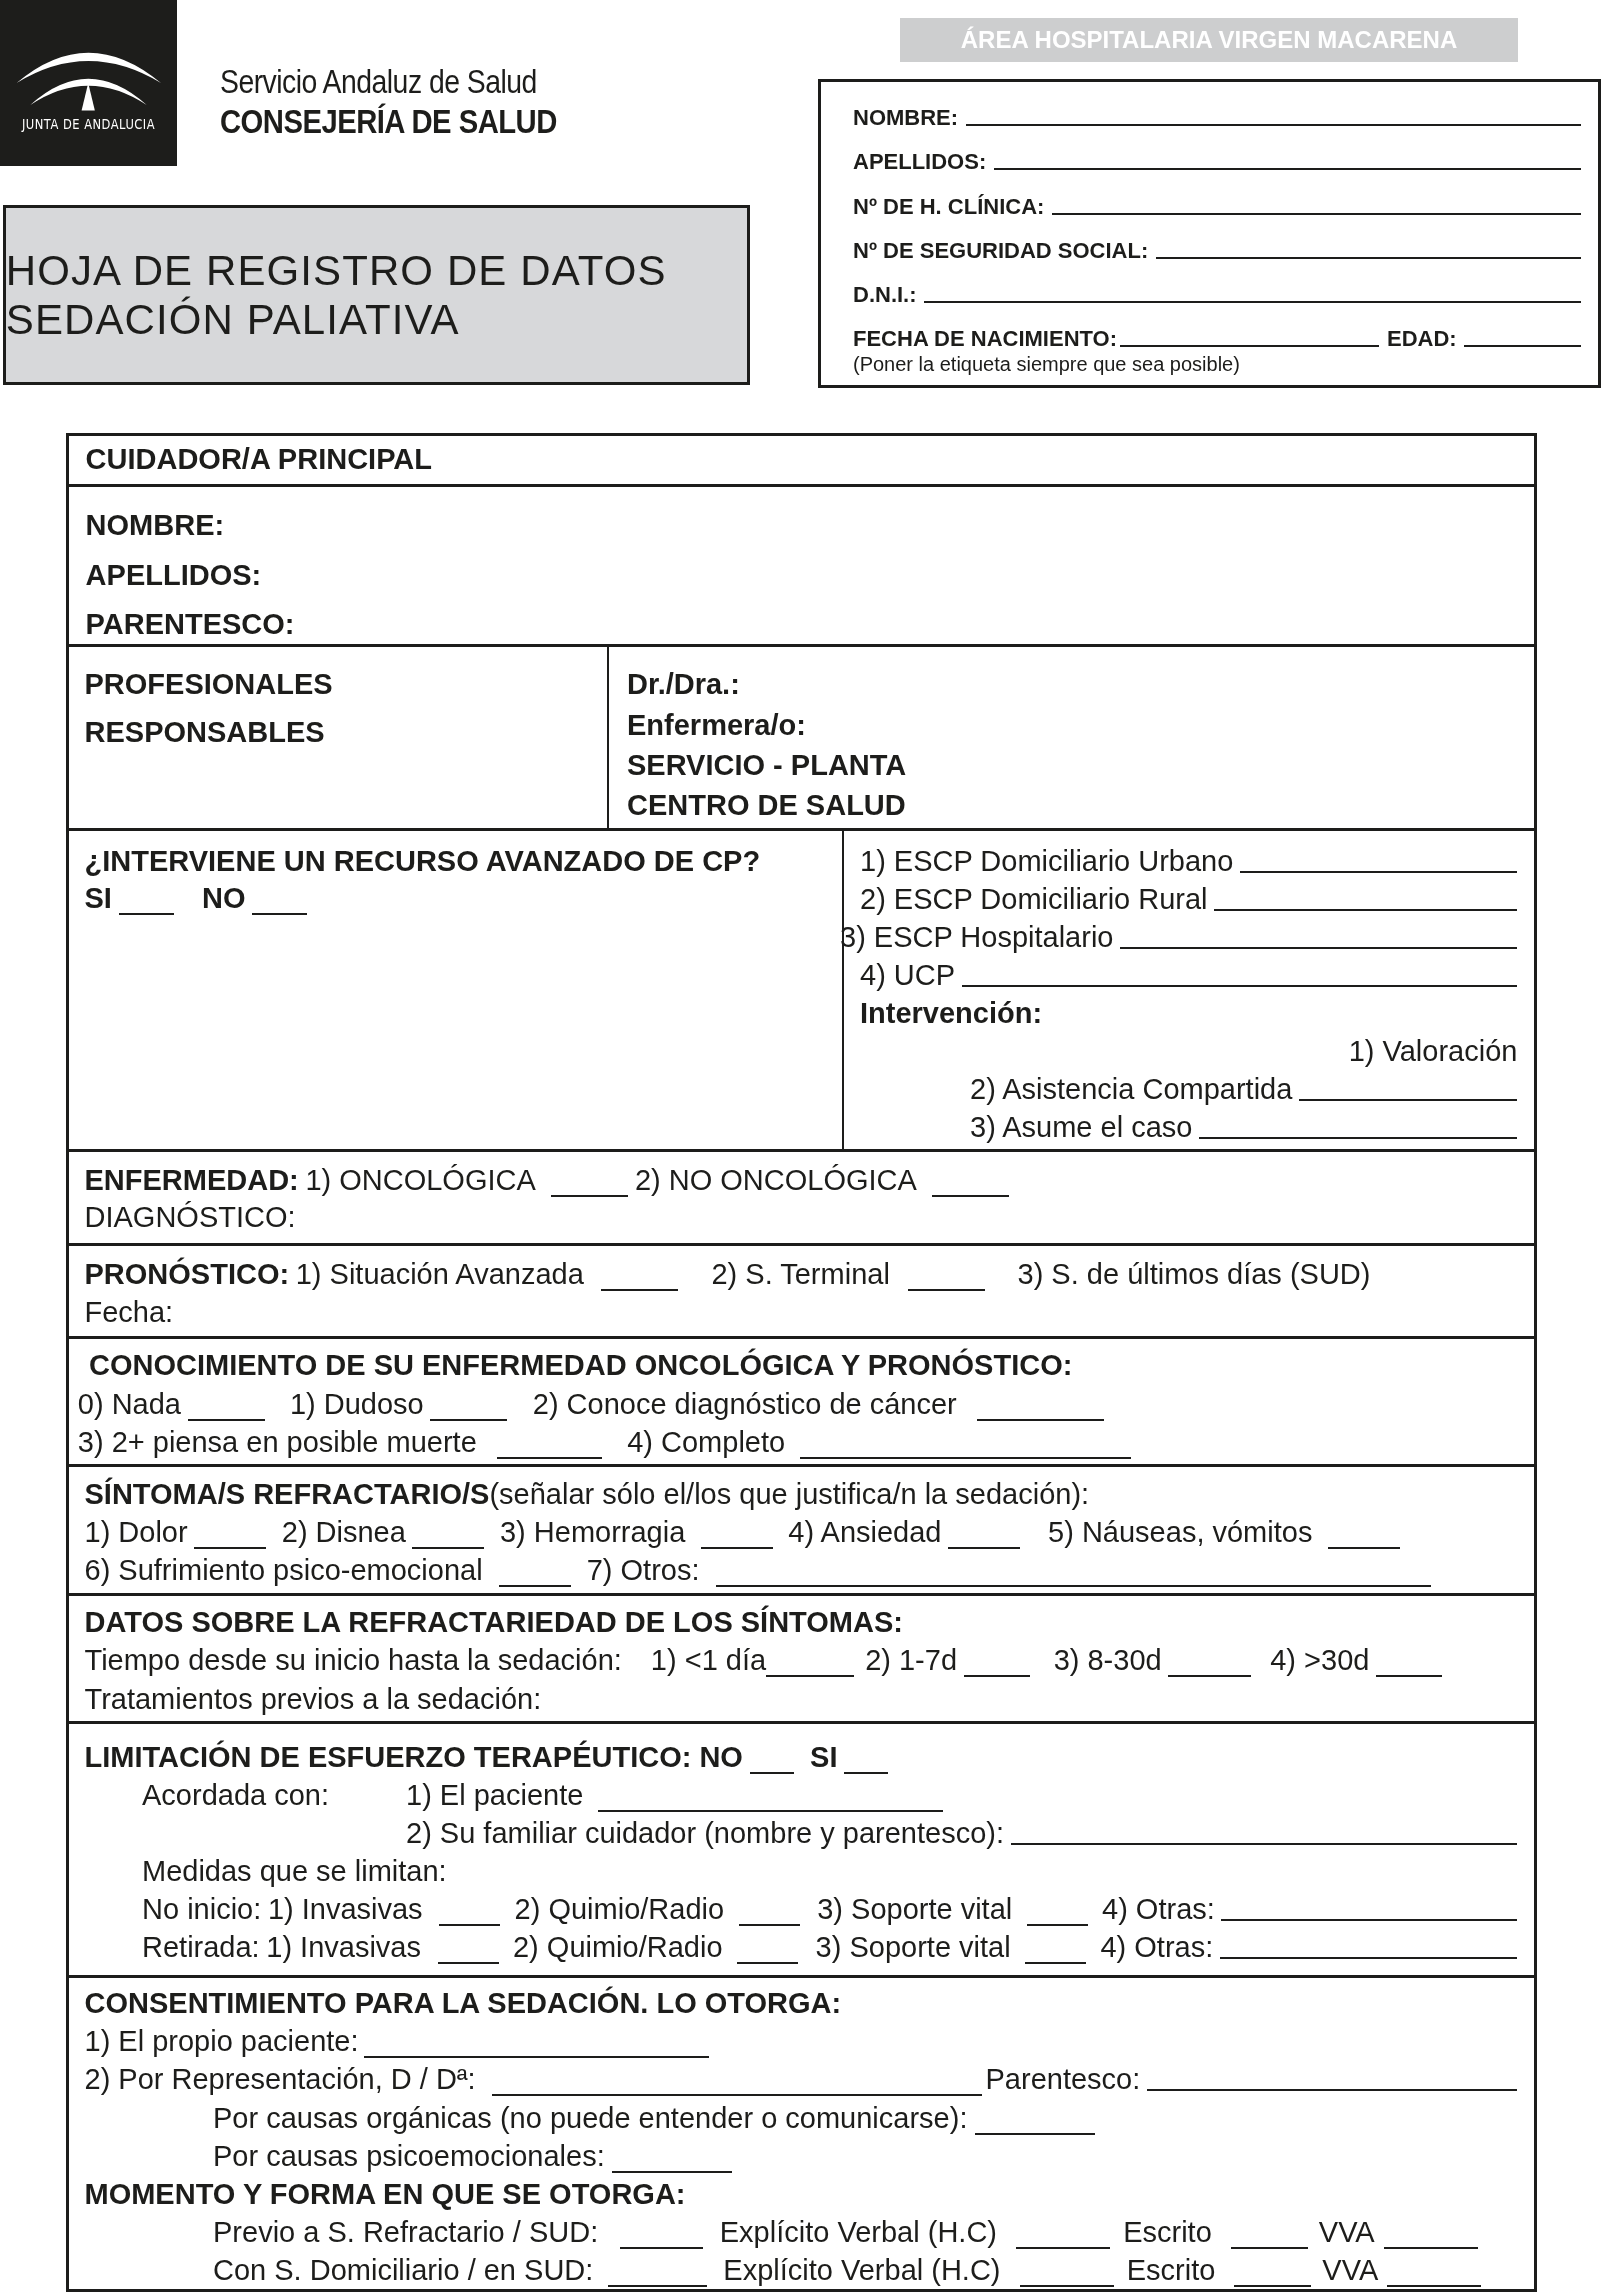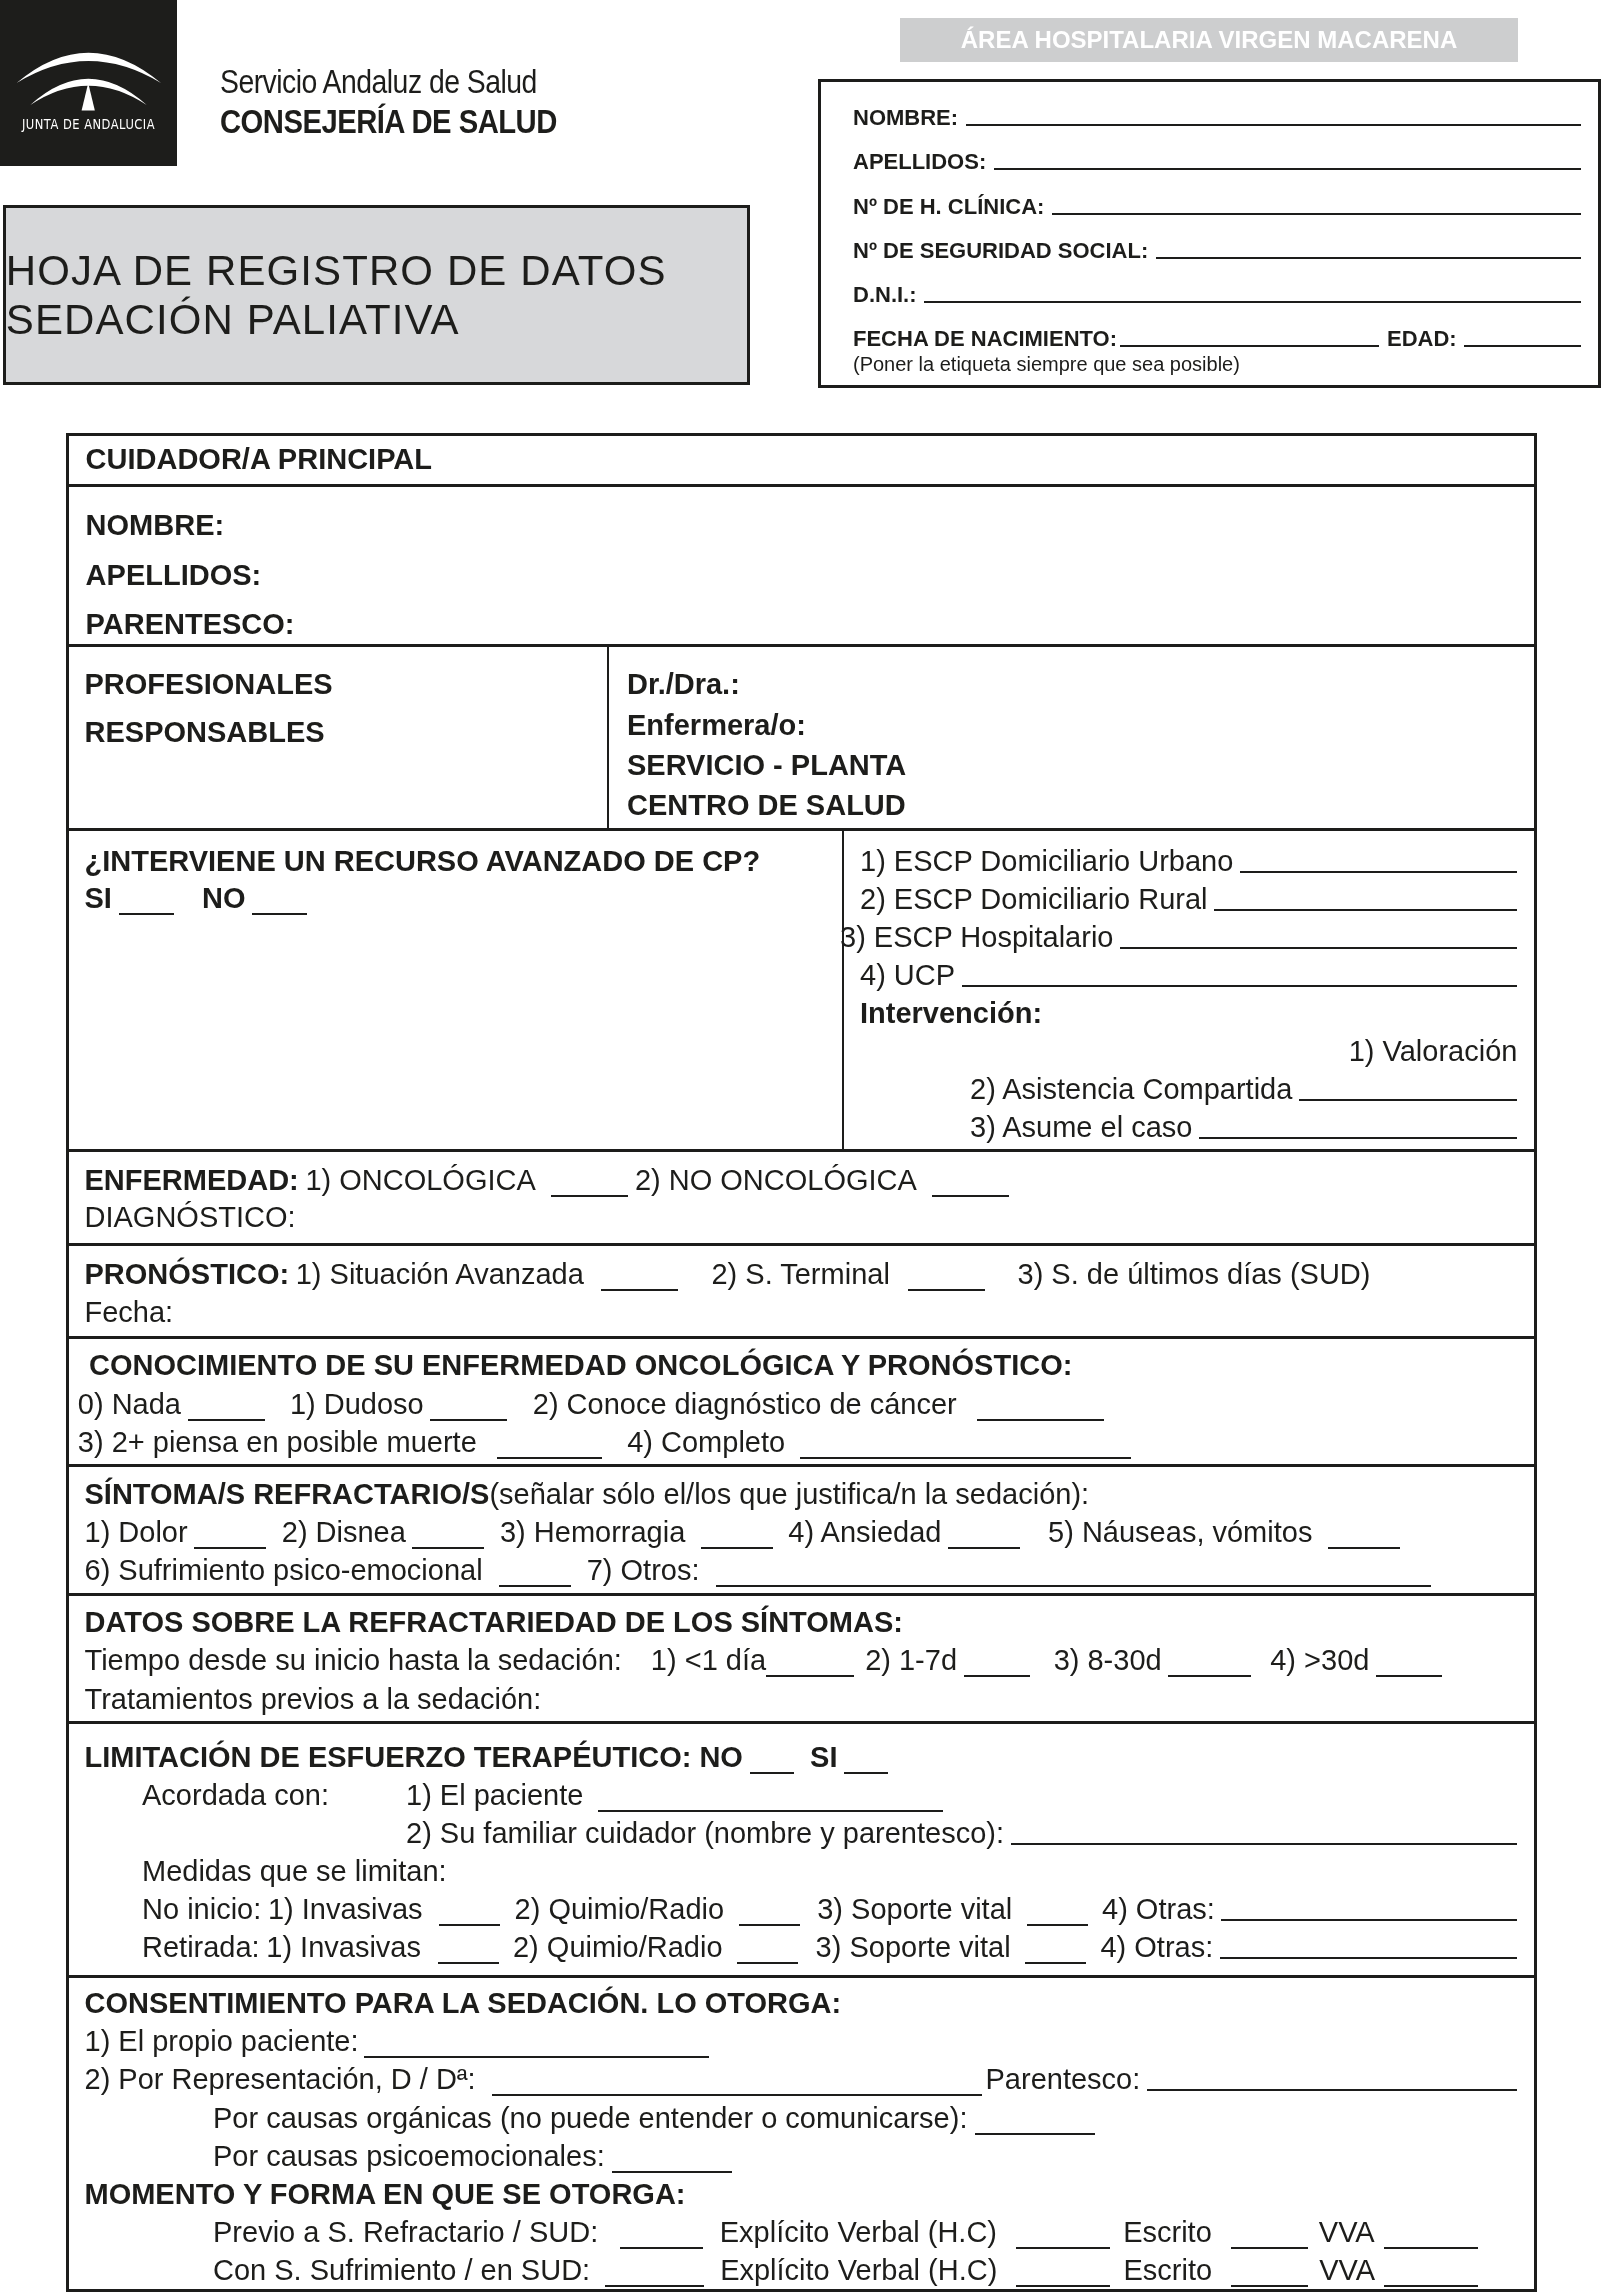--- a/index.html
+++ b/index.html
@@ -285,7 +285,7 @@
       <span class="u" style="width:94px;margin-left:8.8px;"></span>
   </div>
   <div class="row" style="left:144px;top:1818px;">
-    <span>Con S. Sufrimiento / en SUD:</span>
+    <span>Con S. Domiciliario / en SUD:</span>
       <span class="u" style="width:99px;margin:0 16.6px 0 14.4px;"></span>
     <span>Explícito Verbal (H.C)</span>
       <span class="u" style="width:94px;margin:0 13.2px 0 19px;"></span>

